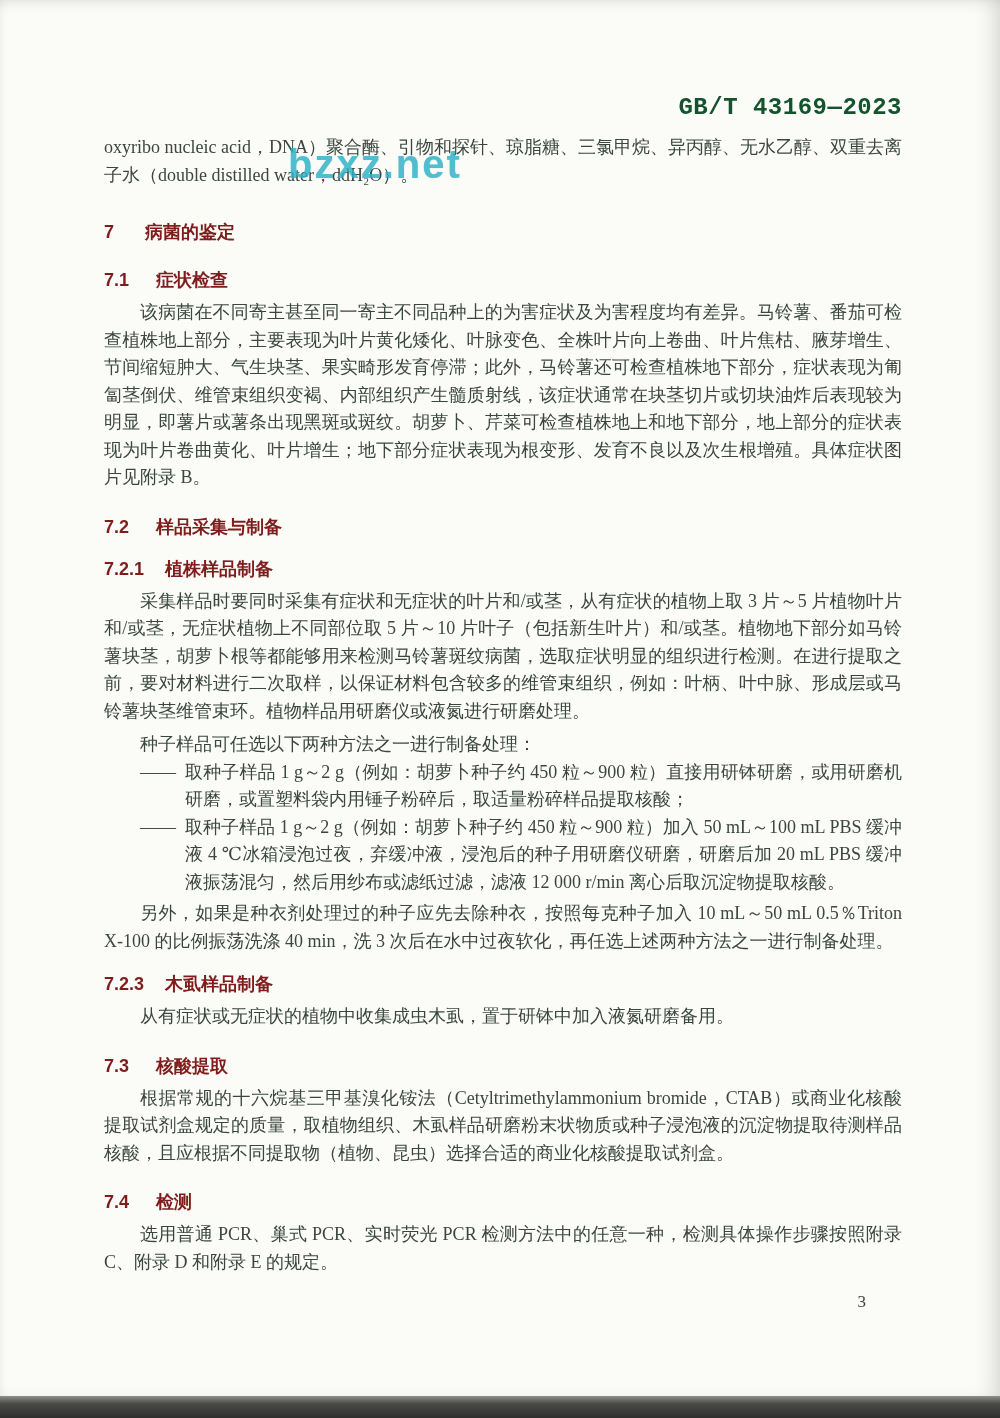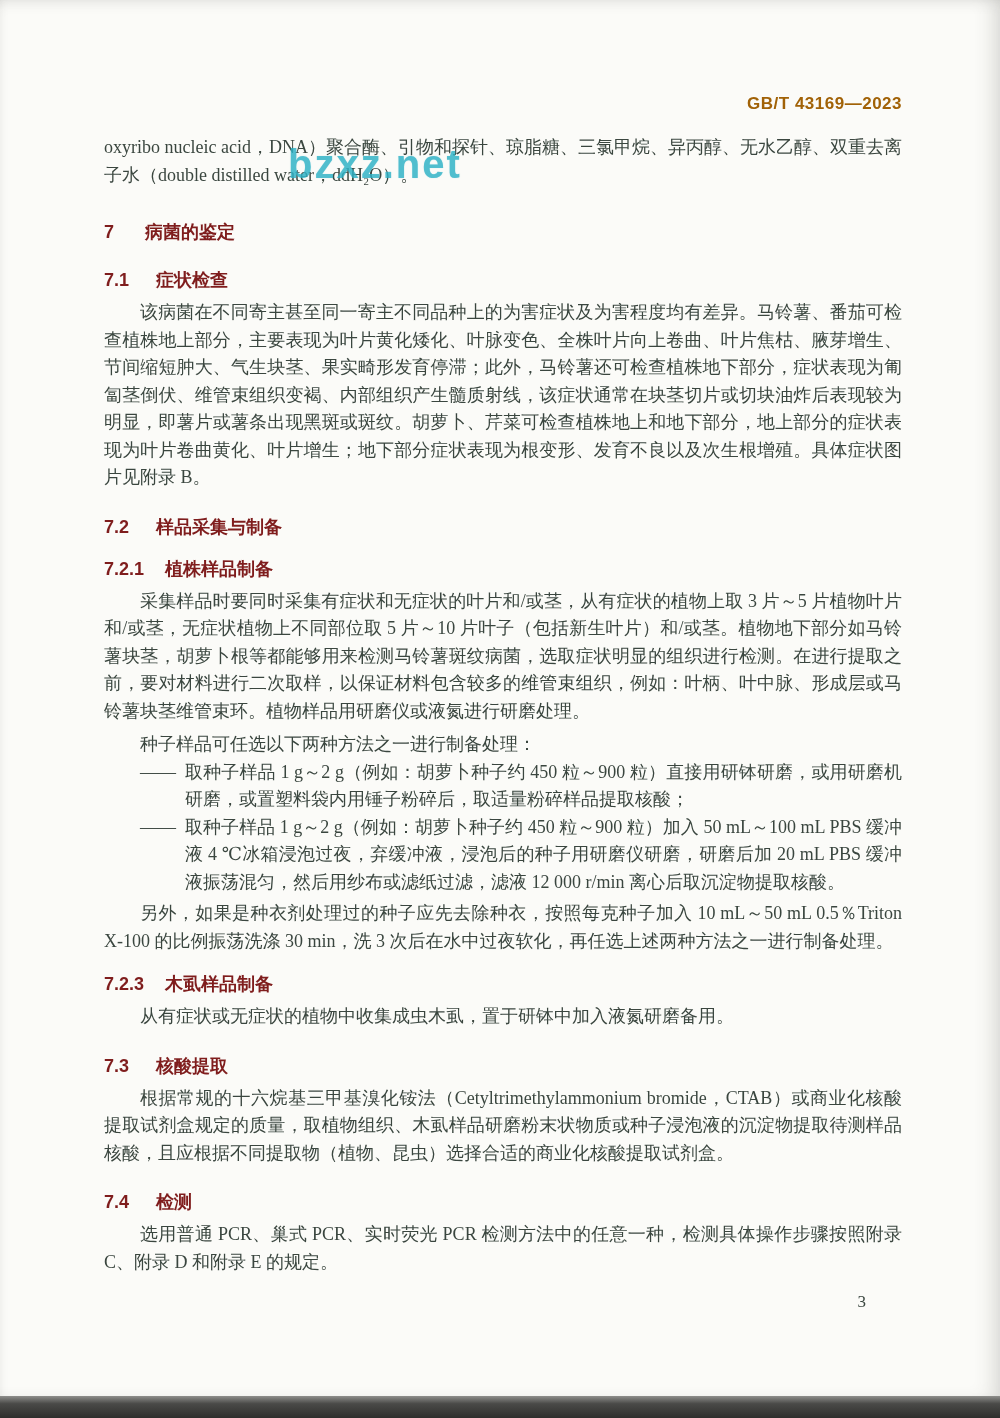--- a/index.html
+++ b/index.html
@@ -25,8 +25,8 @@
   }
   .header-row { text-align: right; height: 24px; }
   .std-code {
-    font-family: Liberation Sans, sans-serif;
-    font-weight: 700; font-size: 17px; color: #a16207;
+    font-family: Liberation Mono, monospace;
+    font-weight: 700; font-size: 24px; color: #14532d;
     letter-spacing: 0.5px;
   }
   .watermark {

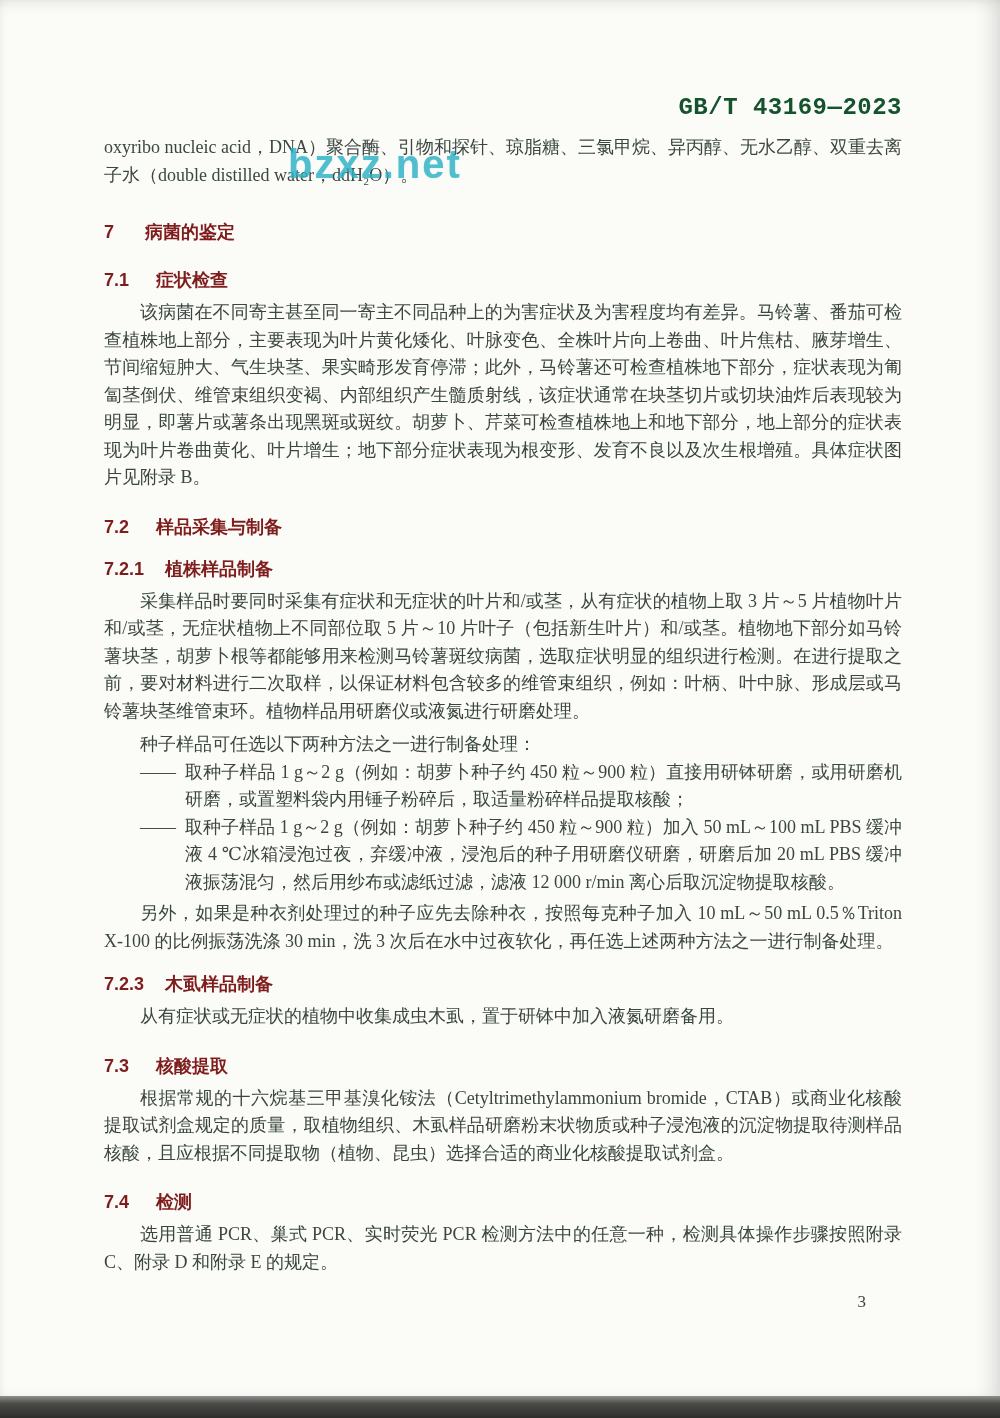--- a/index.html
+++ b/index.html
@@ -119,7 +119,7 @@
       <span class="itxt">取种子样品 1 g～2 g（例如：胡萝卜种子约 450 粒～900 粒）加入 50 mL～100 mL PBS 缓冲液 4 ℃冰箱浸泡过夜，弃缓冲液，浸泡后的种子用研磨仪研磨，研磨后加 20 mL PBS 缓冲液振荡混匀，然后用纱布或滤纸过滤，滤液 12 000 r/min 离心后取沉淀物提取核酸。</span>
     </div>
 
-    <p class="para closing">另外，如果是种衣剂处理过的种子应先去除种衣，按照每克种子加入 10 mL～50 mL 0.5％Triton X-100 的比例振荡洗涤 30 min，洗 3 次后在水中过夜软化，再任选上述两种方法之一进行制备处理。</p>
+    <p class="para closing">另外，如果是种衣剂处理过的种子应先去除种衣，按照每克种子加入 10 mL～50 mL 0.5％Triton X-100 的比例振荡洗涤 40 min，洗 3 次后在水中过夜软化，再任选上述两种方法之一进行制备处理。</p>
 
     <h4 class="sub">
       <span class="num">7.2.3</span>

